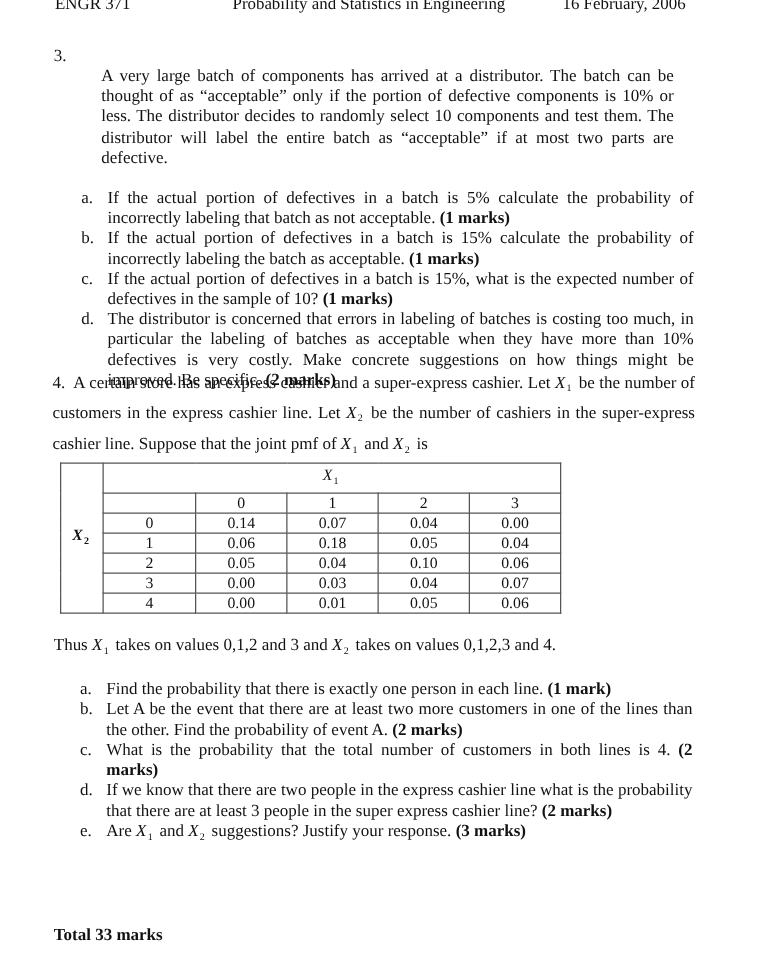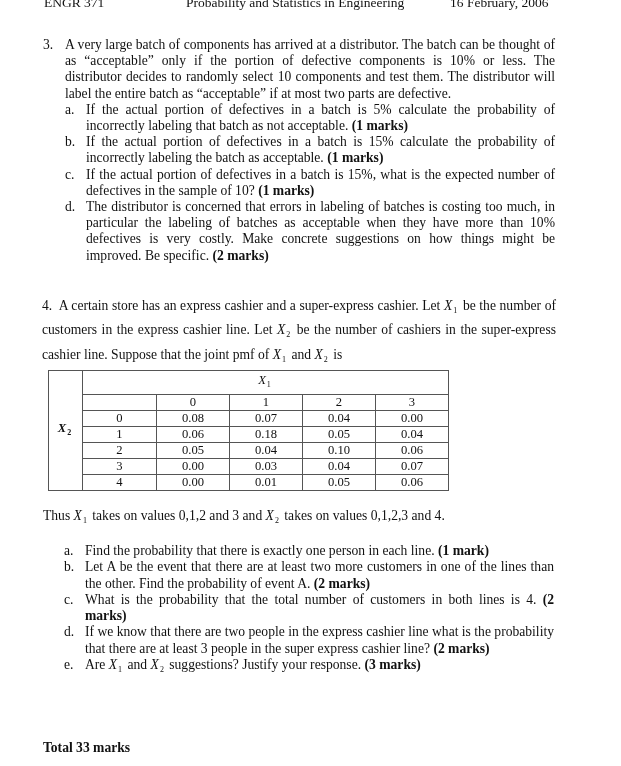--- a/index.html
+++ b/index.html
@@ -18,7 +18,7 @@
   .q3 { top: 37px; }
   .qnum { position: absolute; left: 0; top: 0; }
   .qbody { margin-left: 22px; }
-  .qbody p { margin: 0; }
+  .qbody p { margin: 16px; }
 
   ol.sub { list-style: none; margin: 0; padding: 0; }
   ol.sub li { position: relative; padding-left: 21px; }

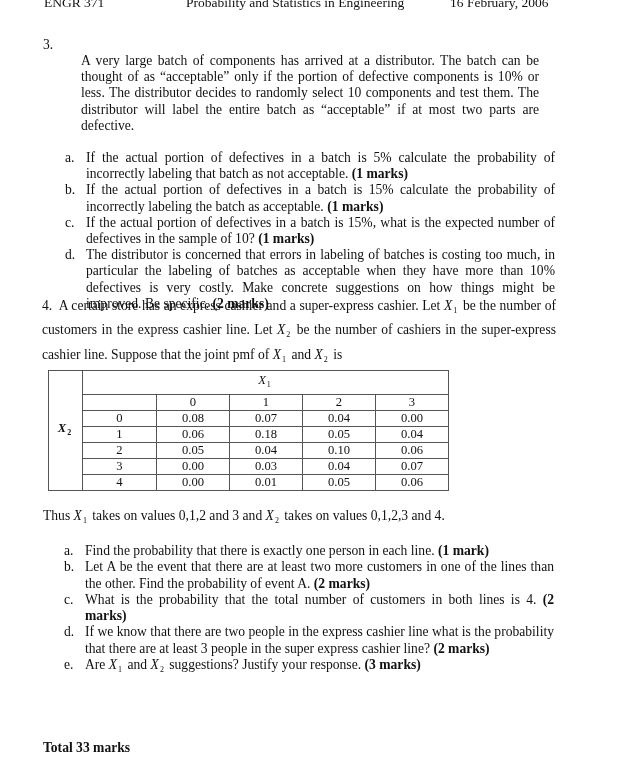--- a/index.html
+++ b/index.html
@@ -119,7 +119,7 @@
   </tr>
   <tr>
     <td class="rowlbl">0</td>
-    <td>0.08</td>
+    <td>0.14</td>
     <td>0.07</td>
     <td>0.04</td>
     <td>0.00</td>

